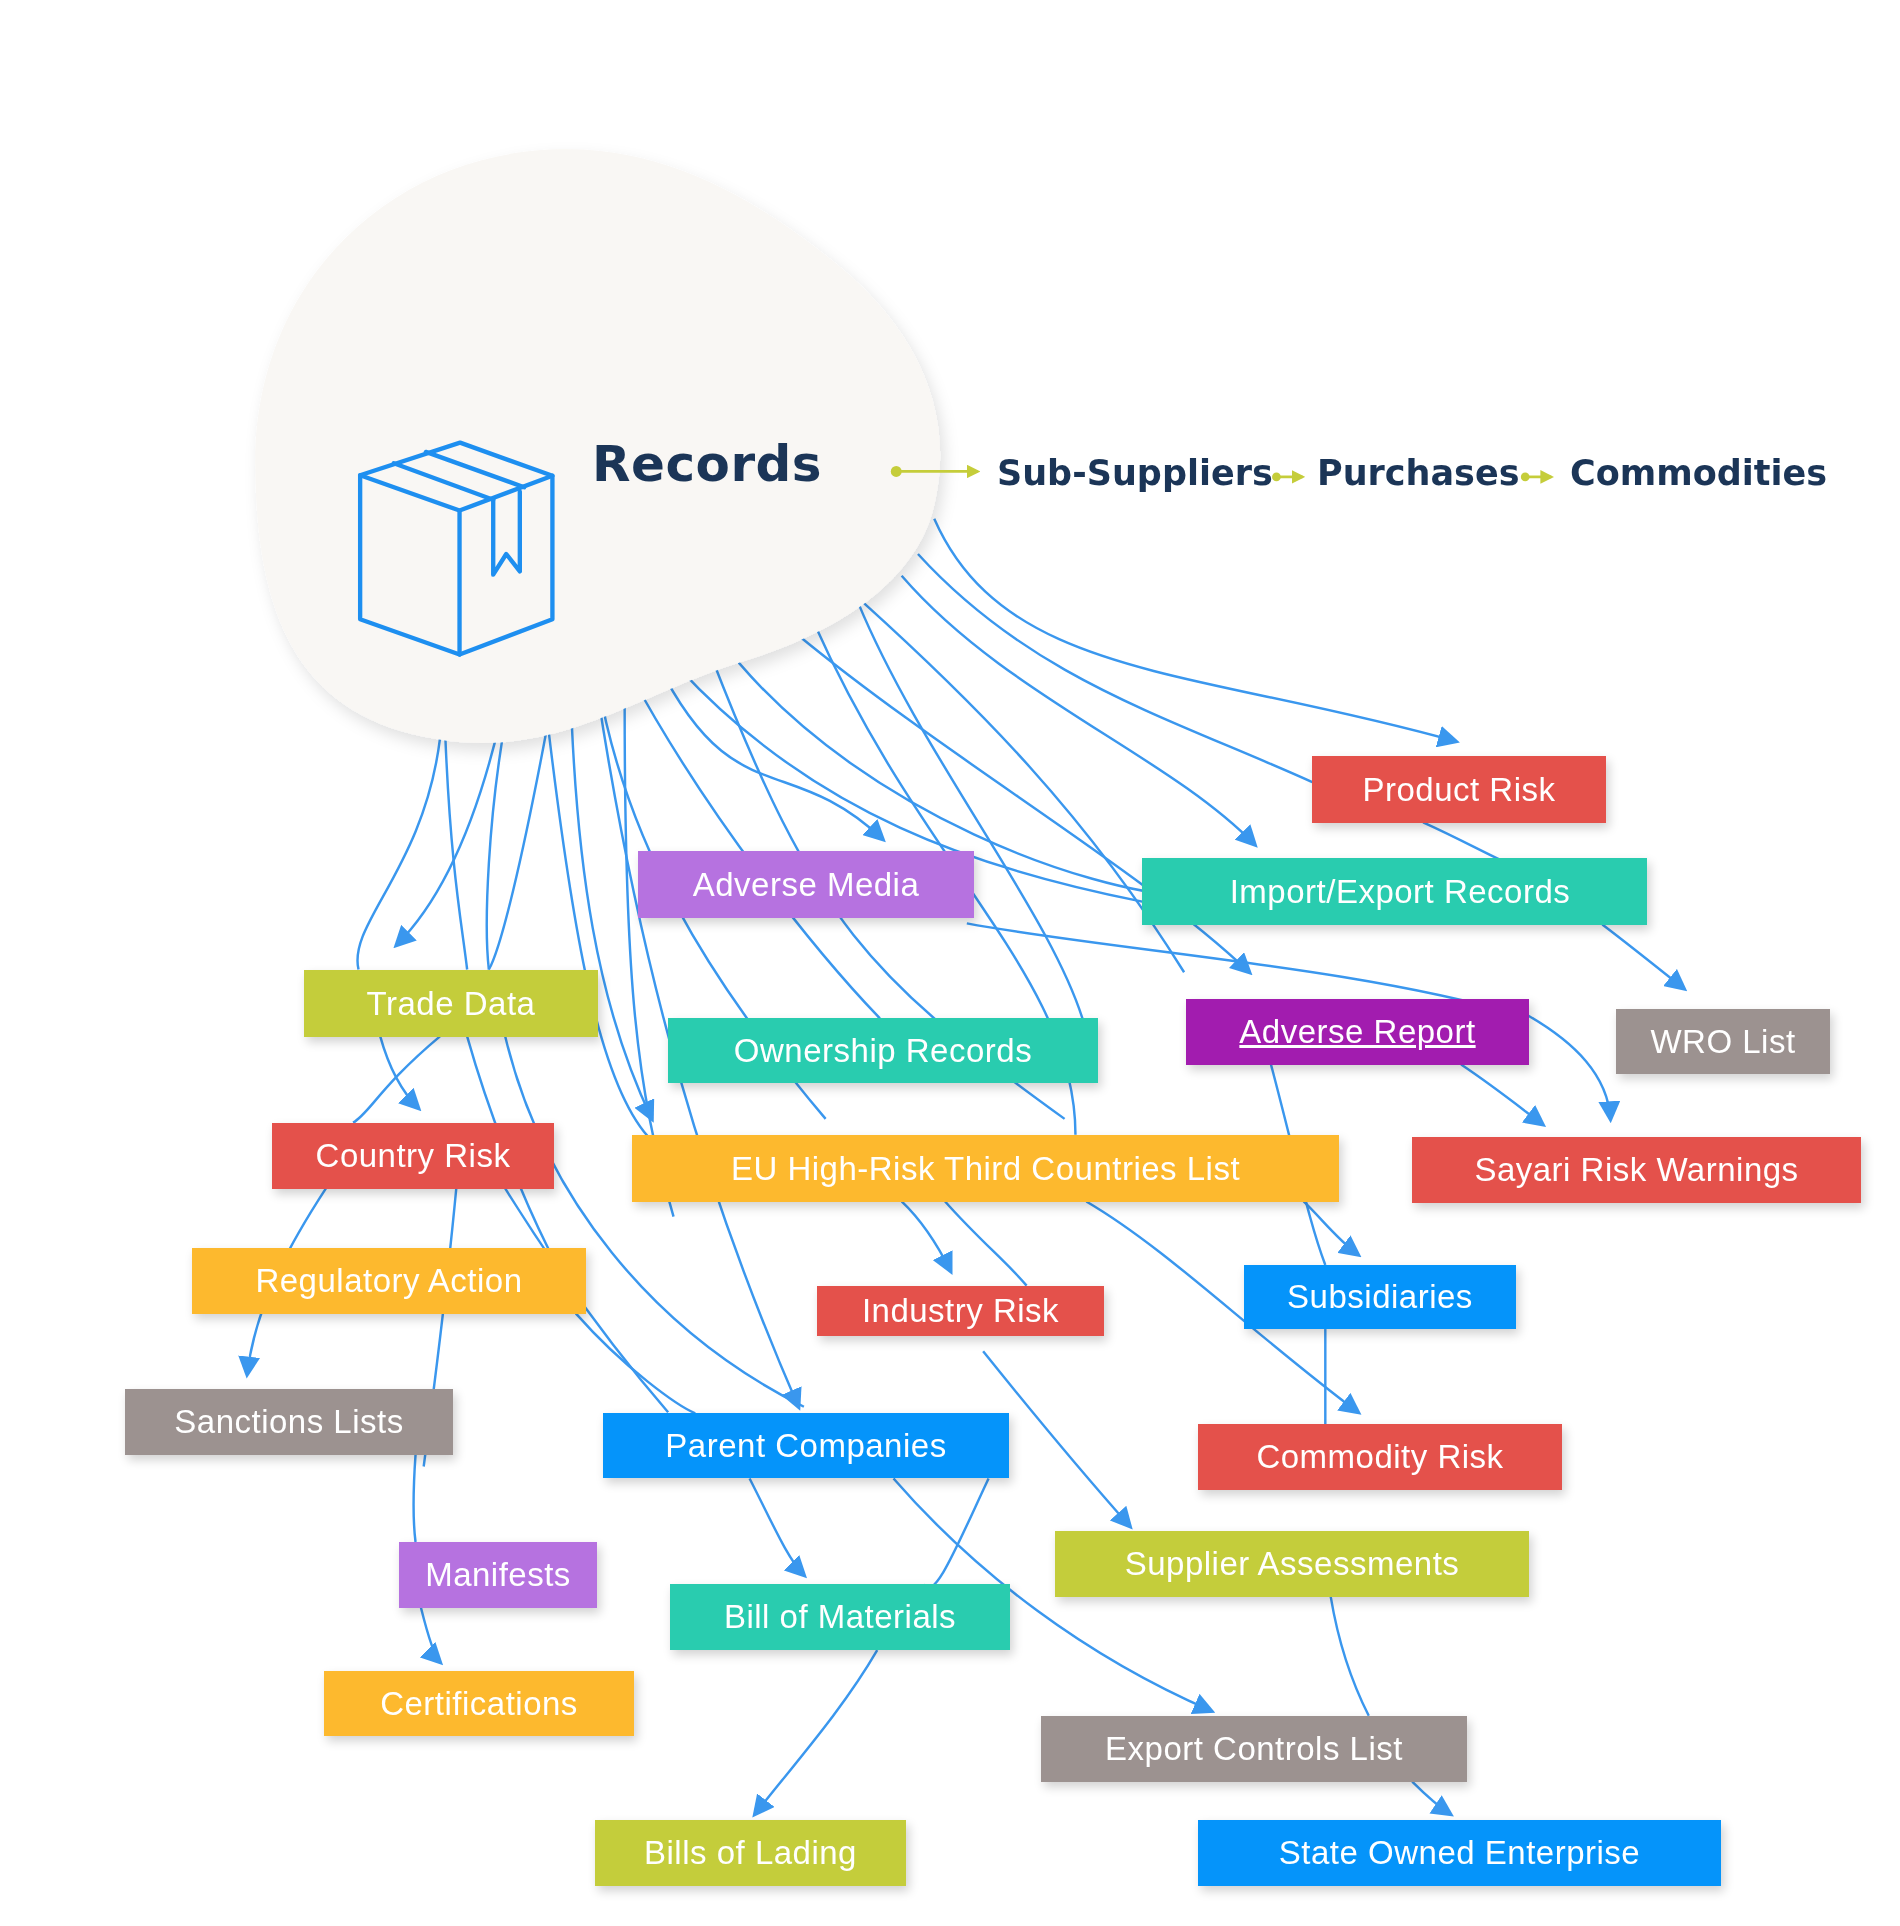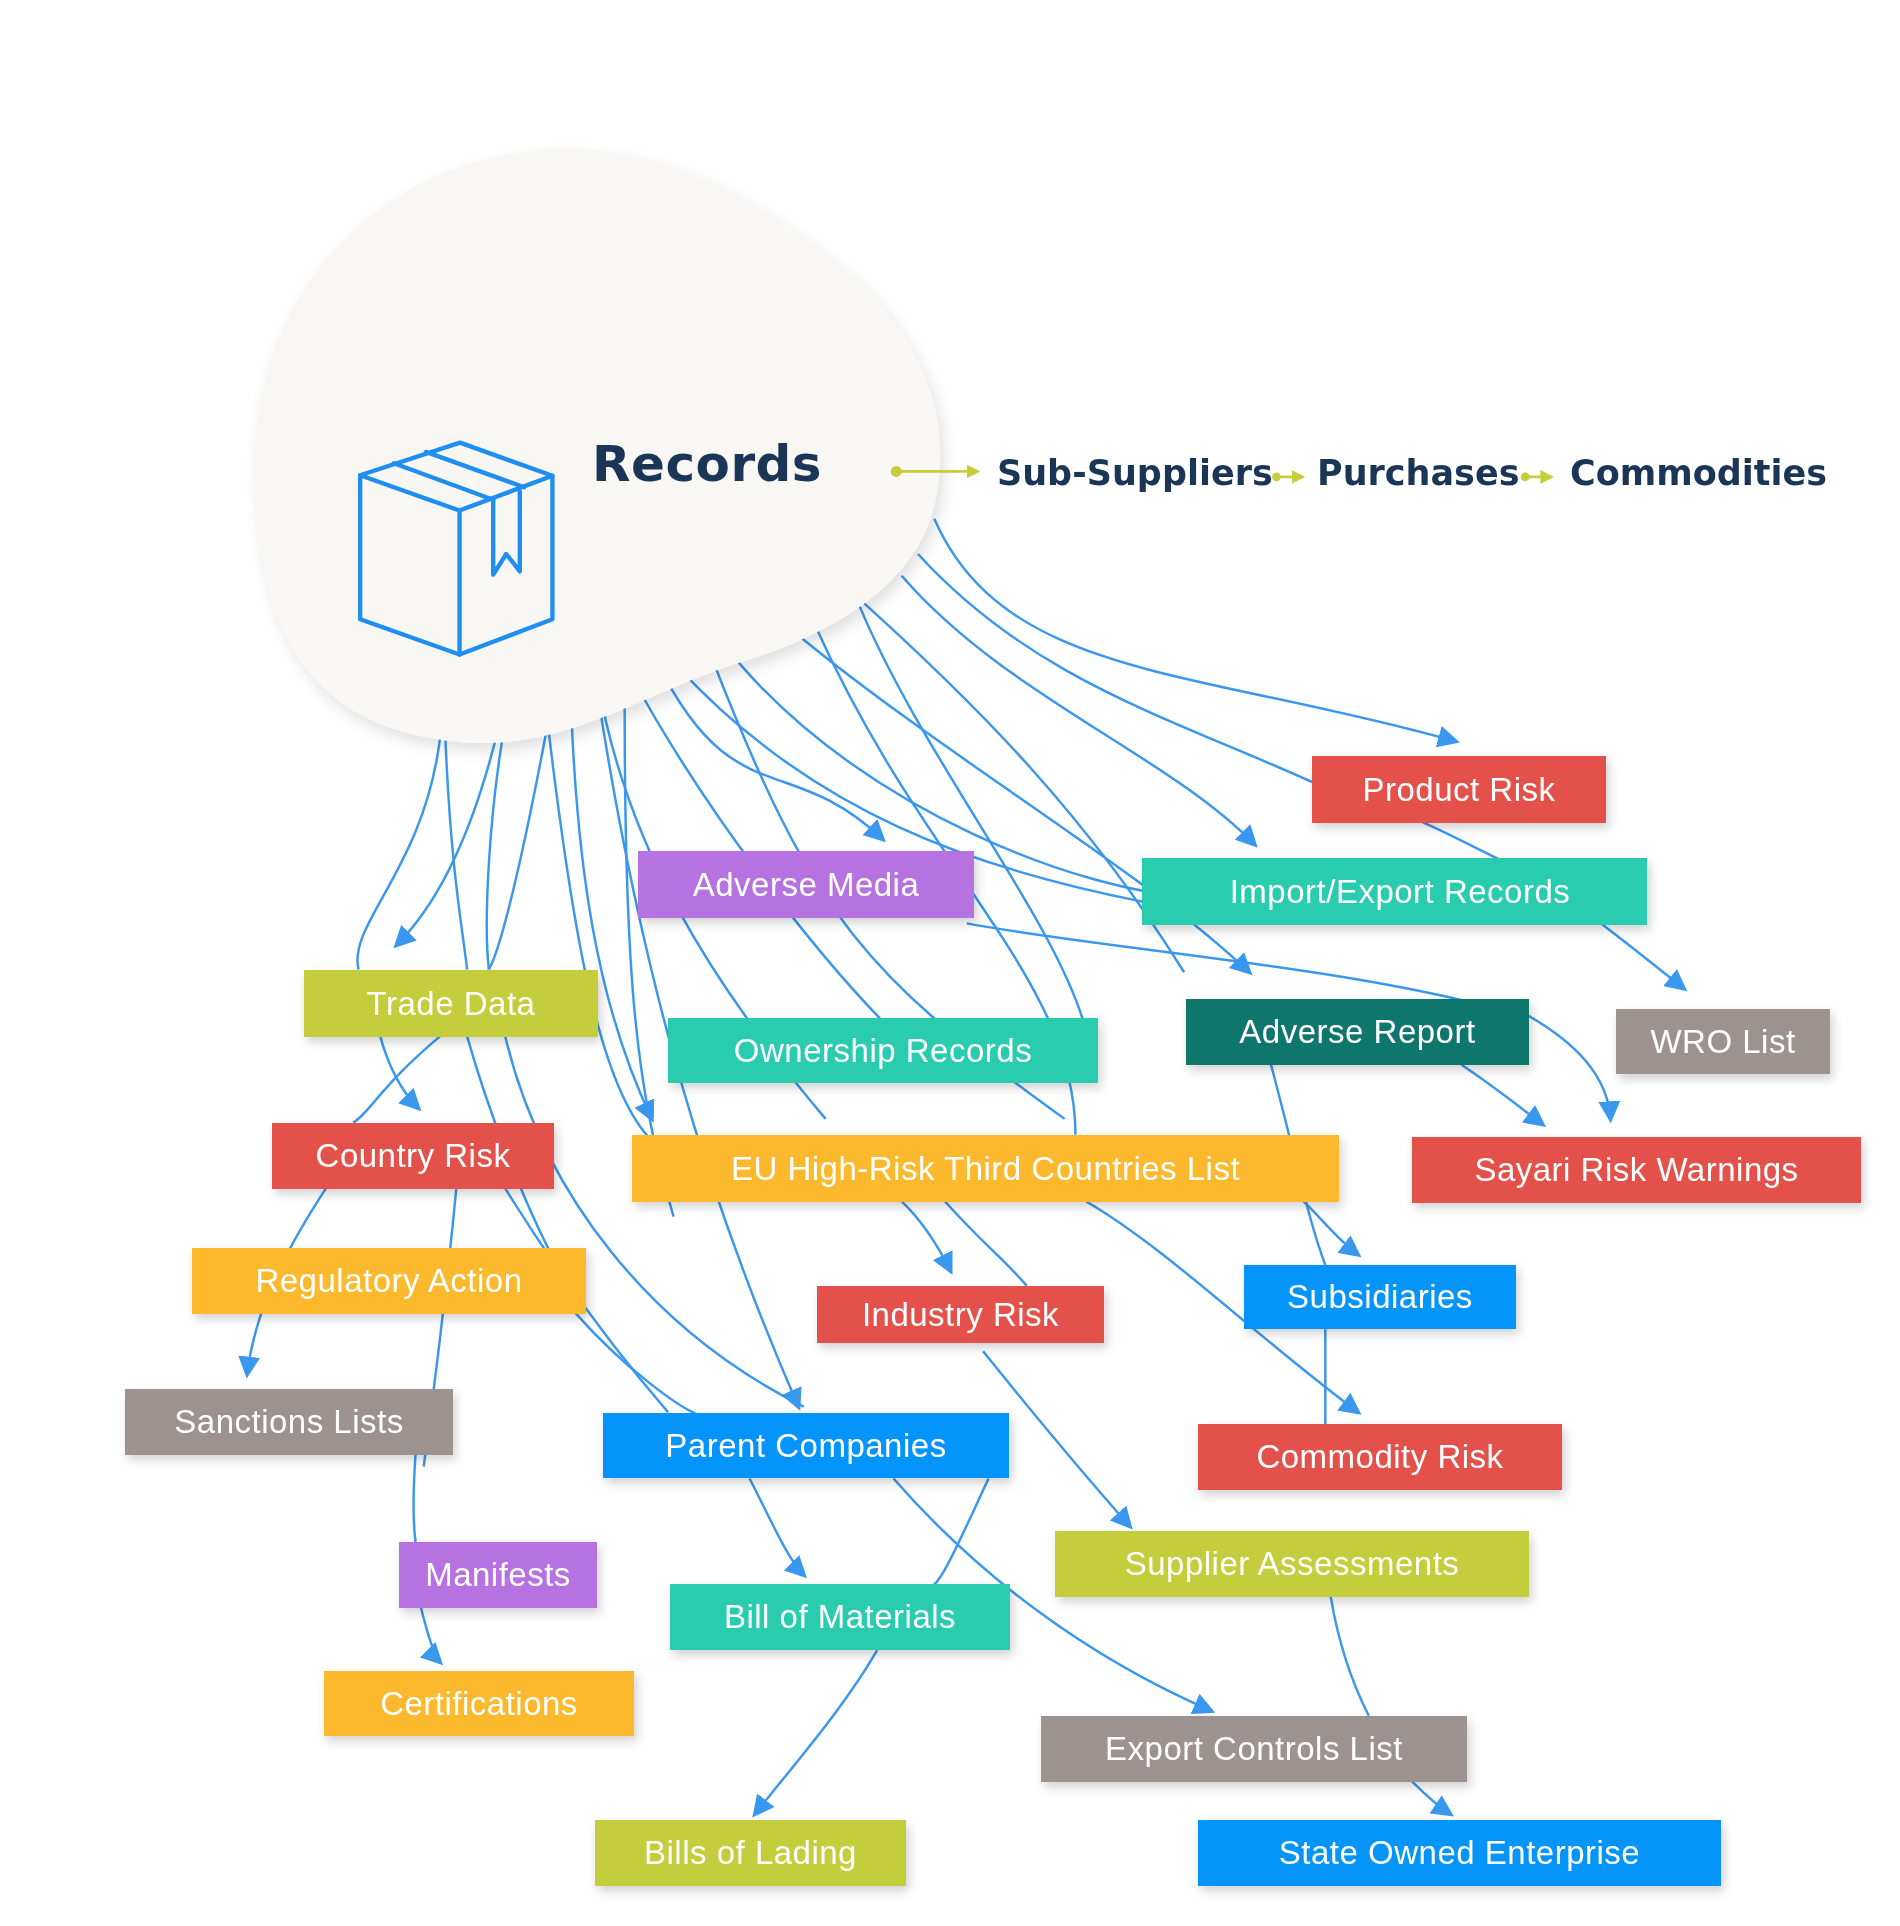--- a/index.html
+++ b/index.html
@@ -125,7 +125,7 @@
       <div class="node" style="left: 668px; top: 1018px; width: 430px; height: 65px; background: rgb(41, 204, 175);">
         <span>Ownership Records</span>
       </div>
-      <div class="node" style="left: 1186px; top: 999px; width: 343px; height: 66px; background: #0f766e;">
+      <div class="node" style="left: 1186px; top: 999px; width: 343px; height: 66px; background: #a21caf; text-decoration: underline;">
         <span>Adverse Report</span>
       </div>
       <div class="node" style="left: 1616px; top: 1009px; width: 214px; height: 65px; background: rgb(156, 146, 144);">

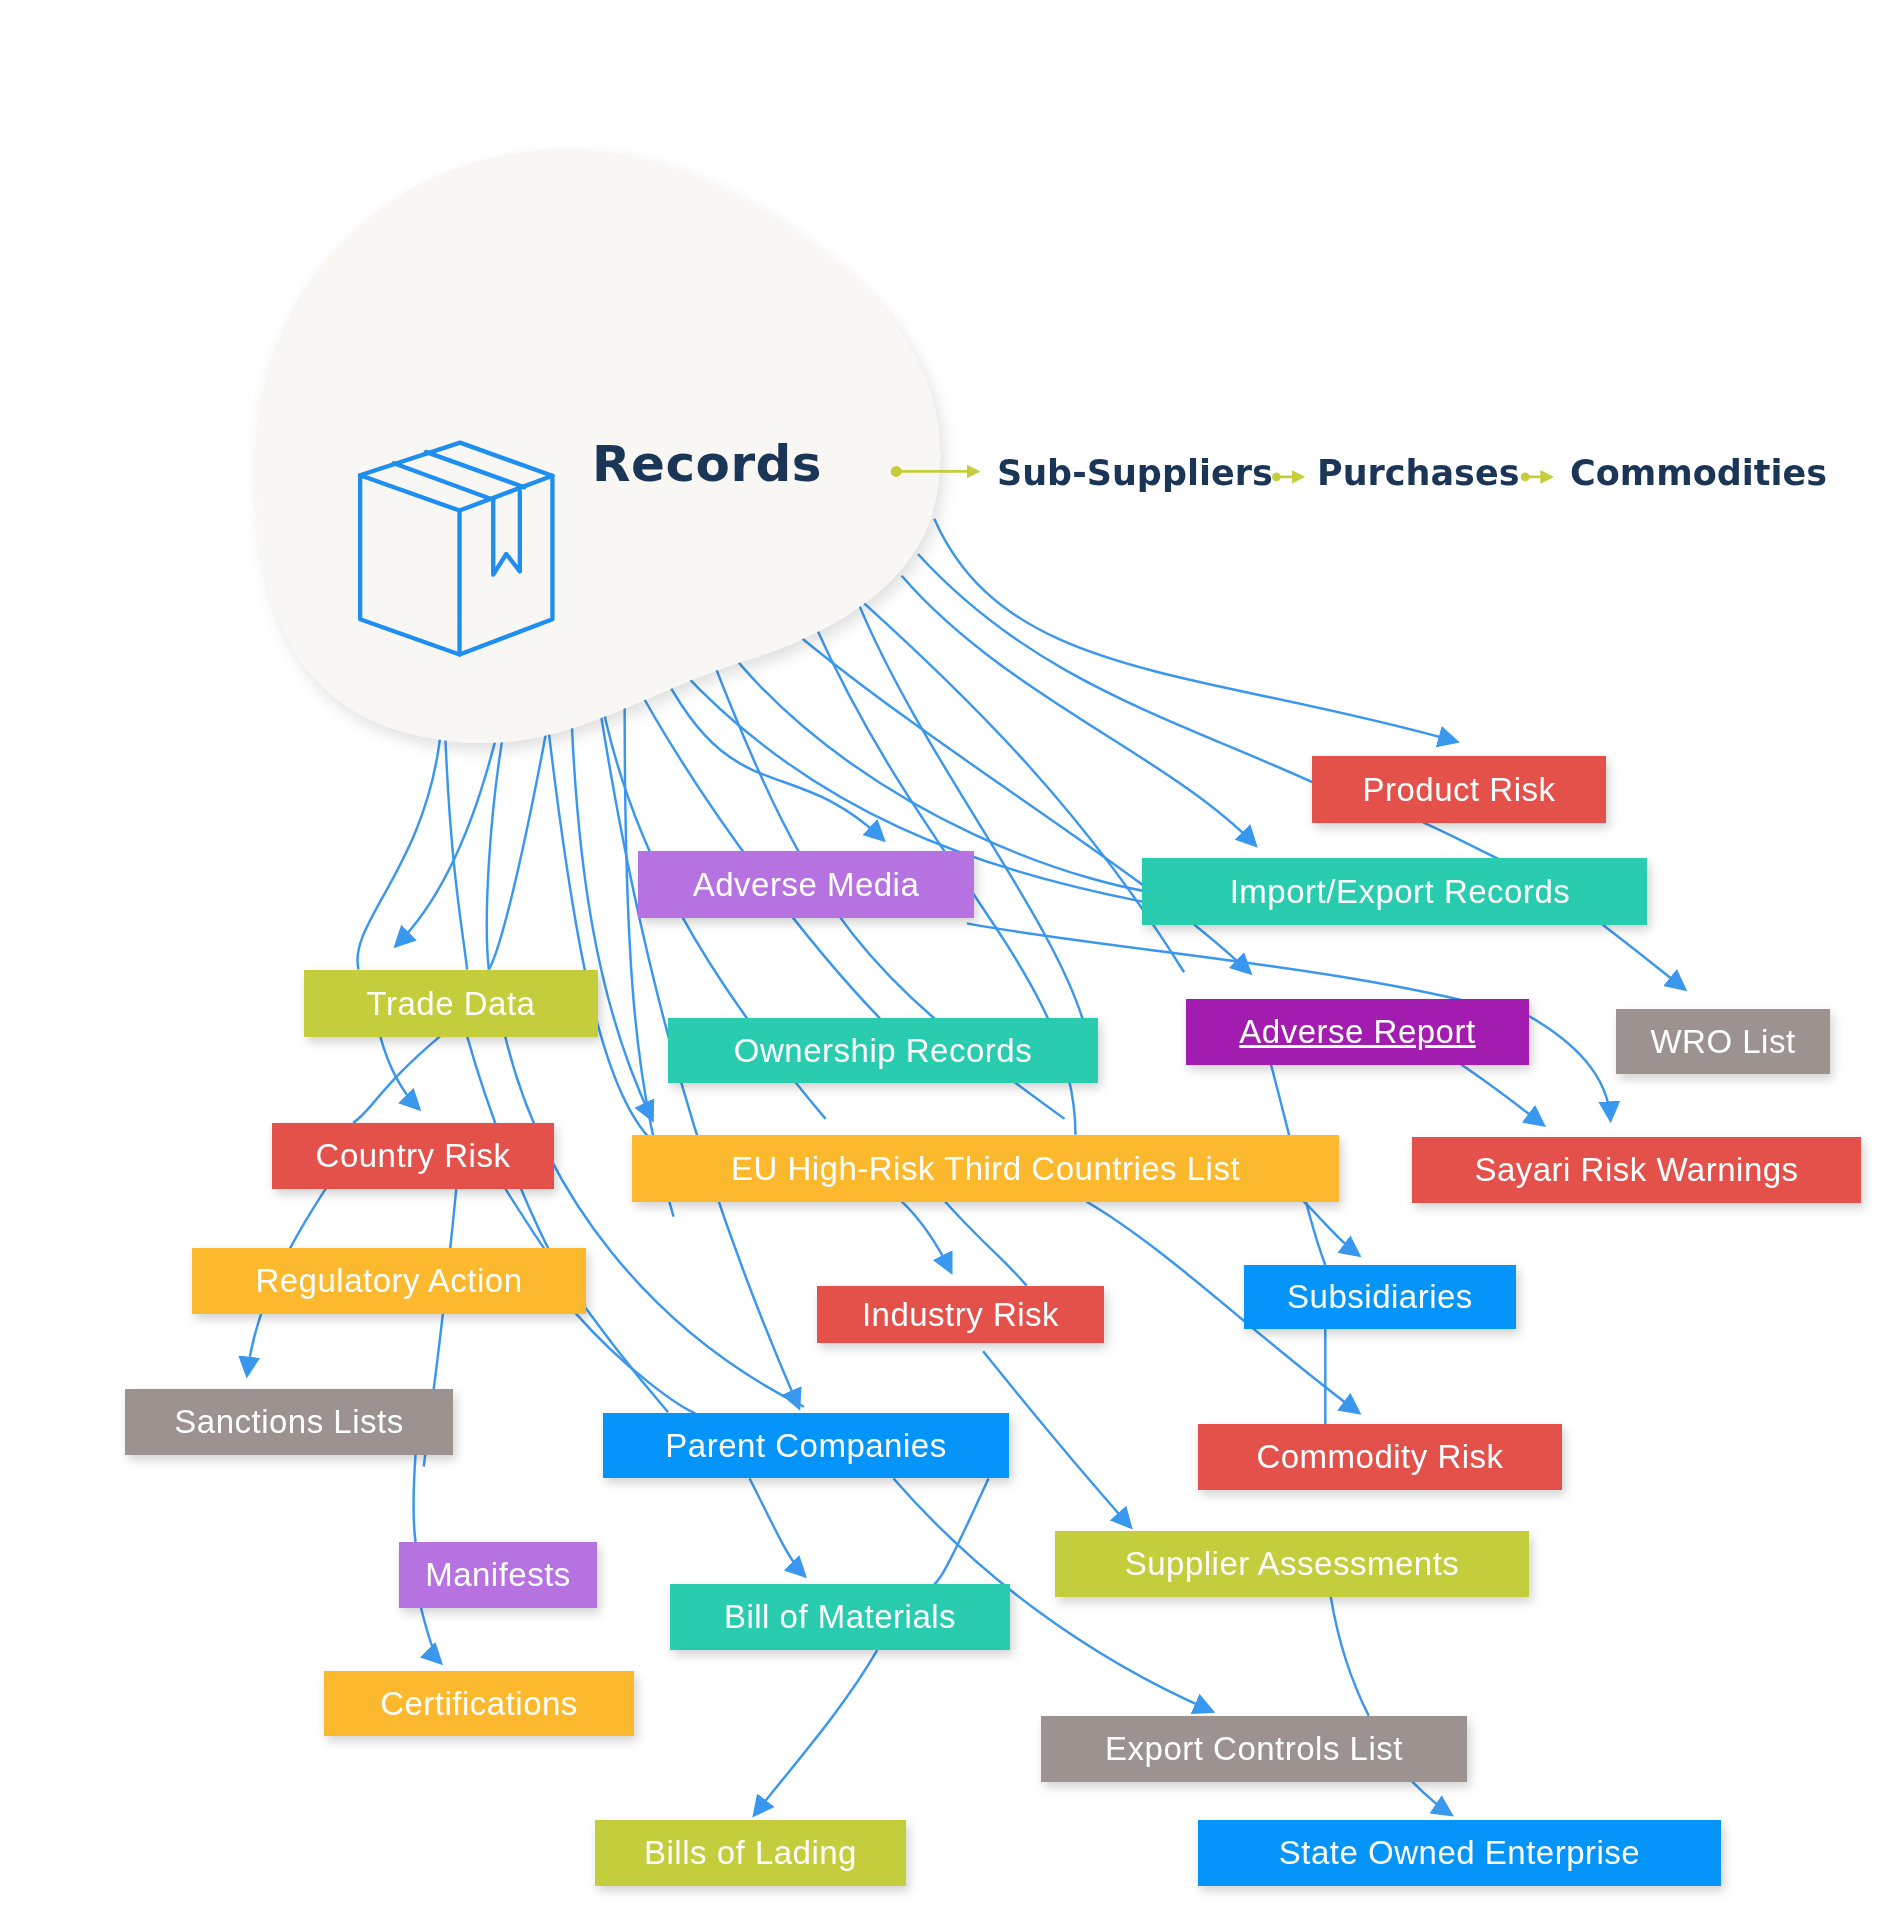--- a/index.html
+++ b/index.html
@@ -143,7 +143,7 @@
       <div class="node" style="left: 192px; top: 1248px; width: 394px; height: 66px; background: rgb(253, 185, 46);">
         <span>Regulatory Action</span>
       </div>
-      <div class="node" style="left: 817px; top: 1286px; width: 287px; height: 57px; background: rgb(228, 81, 75);">
+      <div class="node" style="left: 817px; top: 1286px; width: 287px; height: 50px; background: rgb(228, 81, 75);">
         <span>Industry Risk</span>
       </div>
       <div class="node" style="left: 1244px; top: 1265px; width: 272px; height: 64px; background: rgb(5, 148, 250);">

